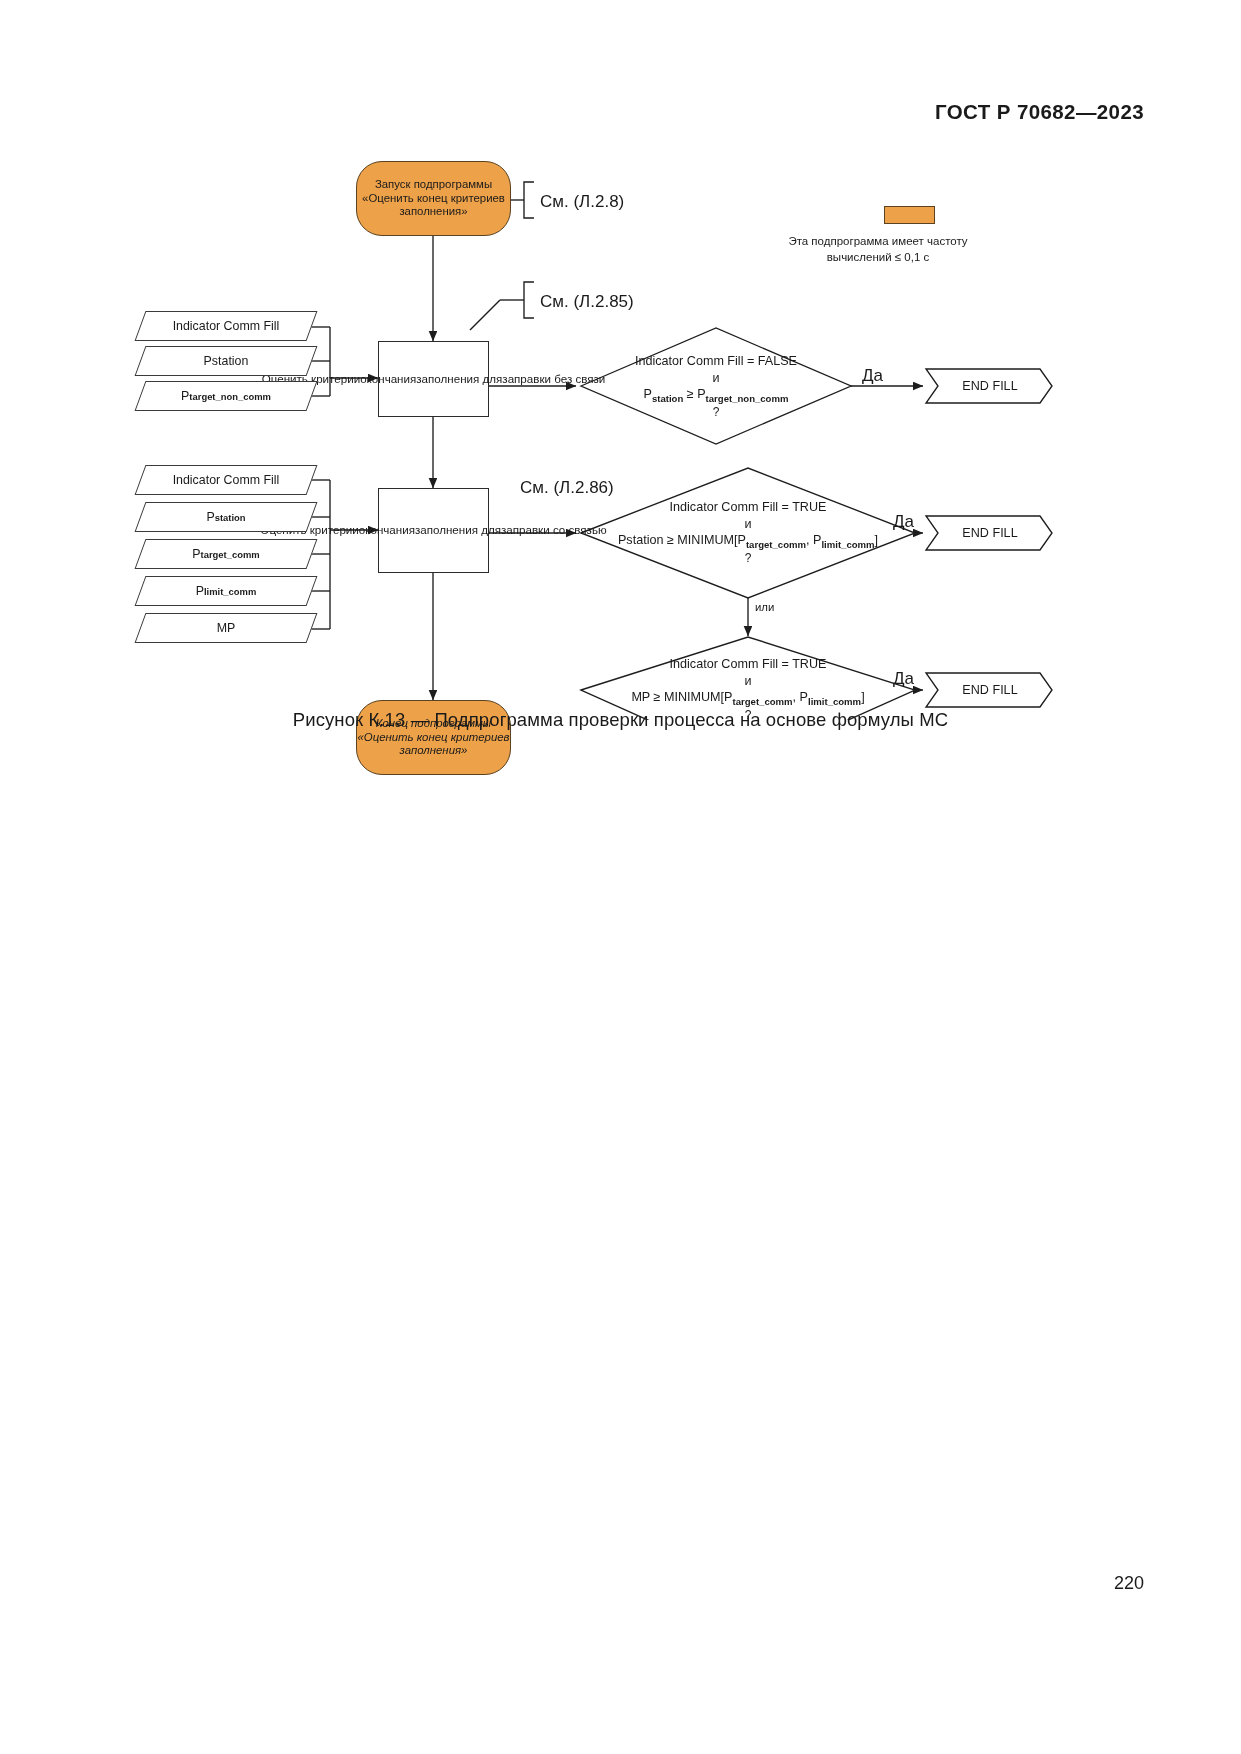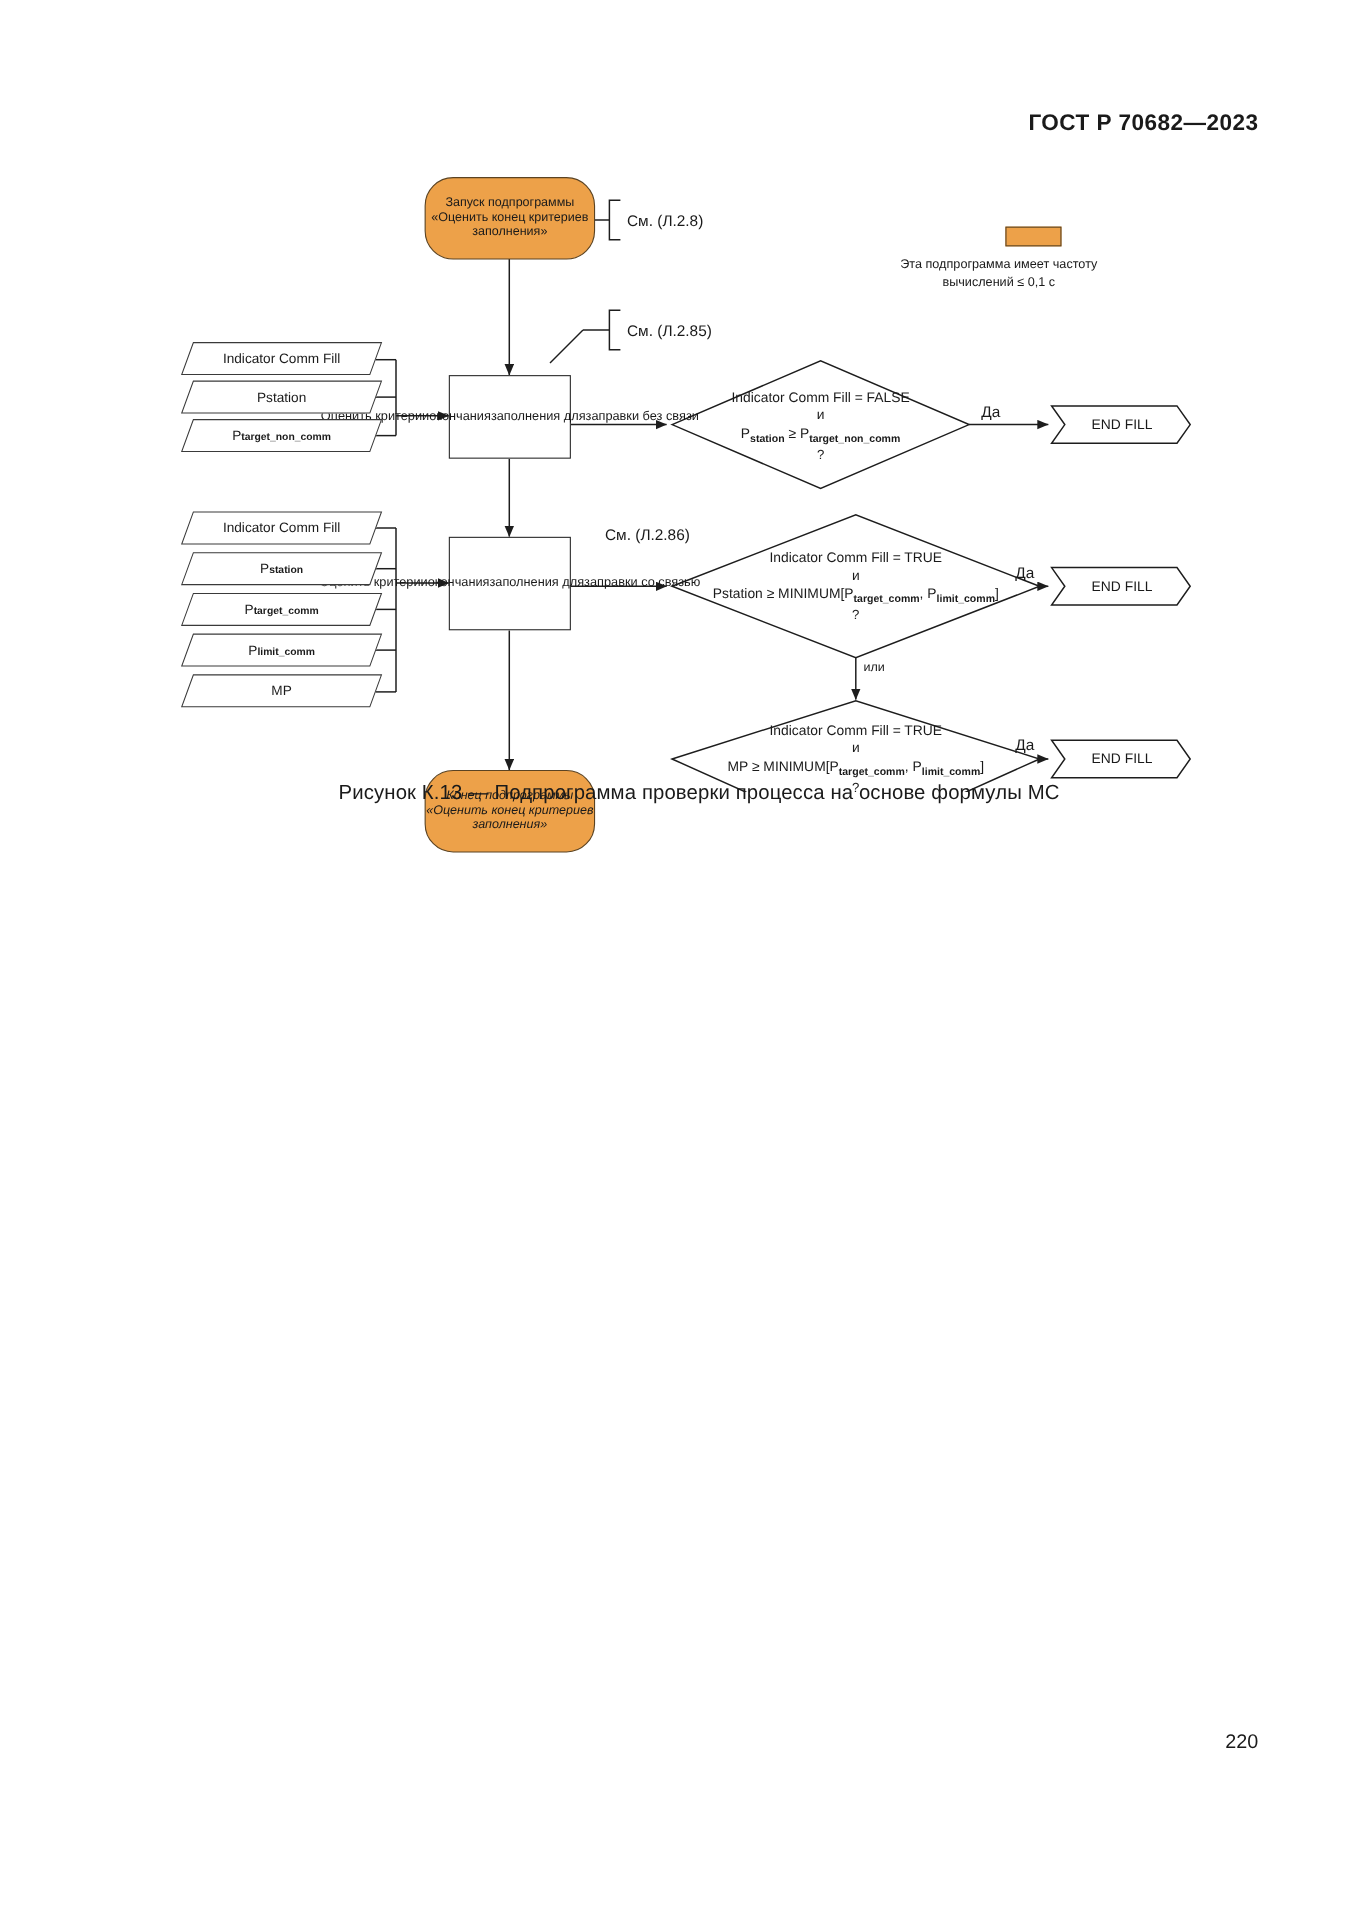--- a/index.html
+++ b/index.html
@@ -16,7 +16,7 @@
     overflow: hidden;
   }
 
-  .page { position: absolute; inset: 0; margin-left: 30px; }
+  .page { position: absolute; inset: 0; }
 
   
   .doc-header {

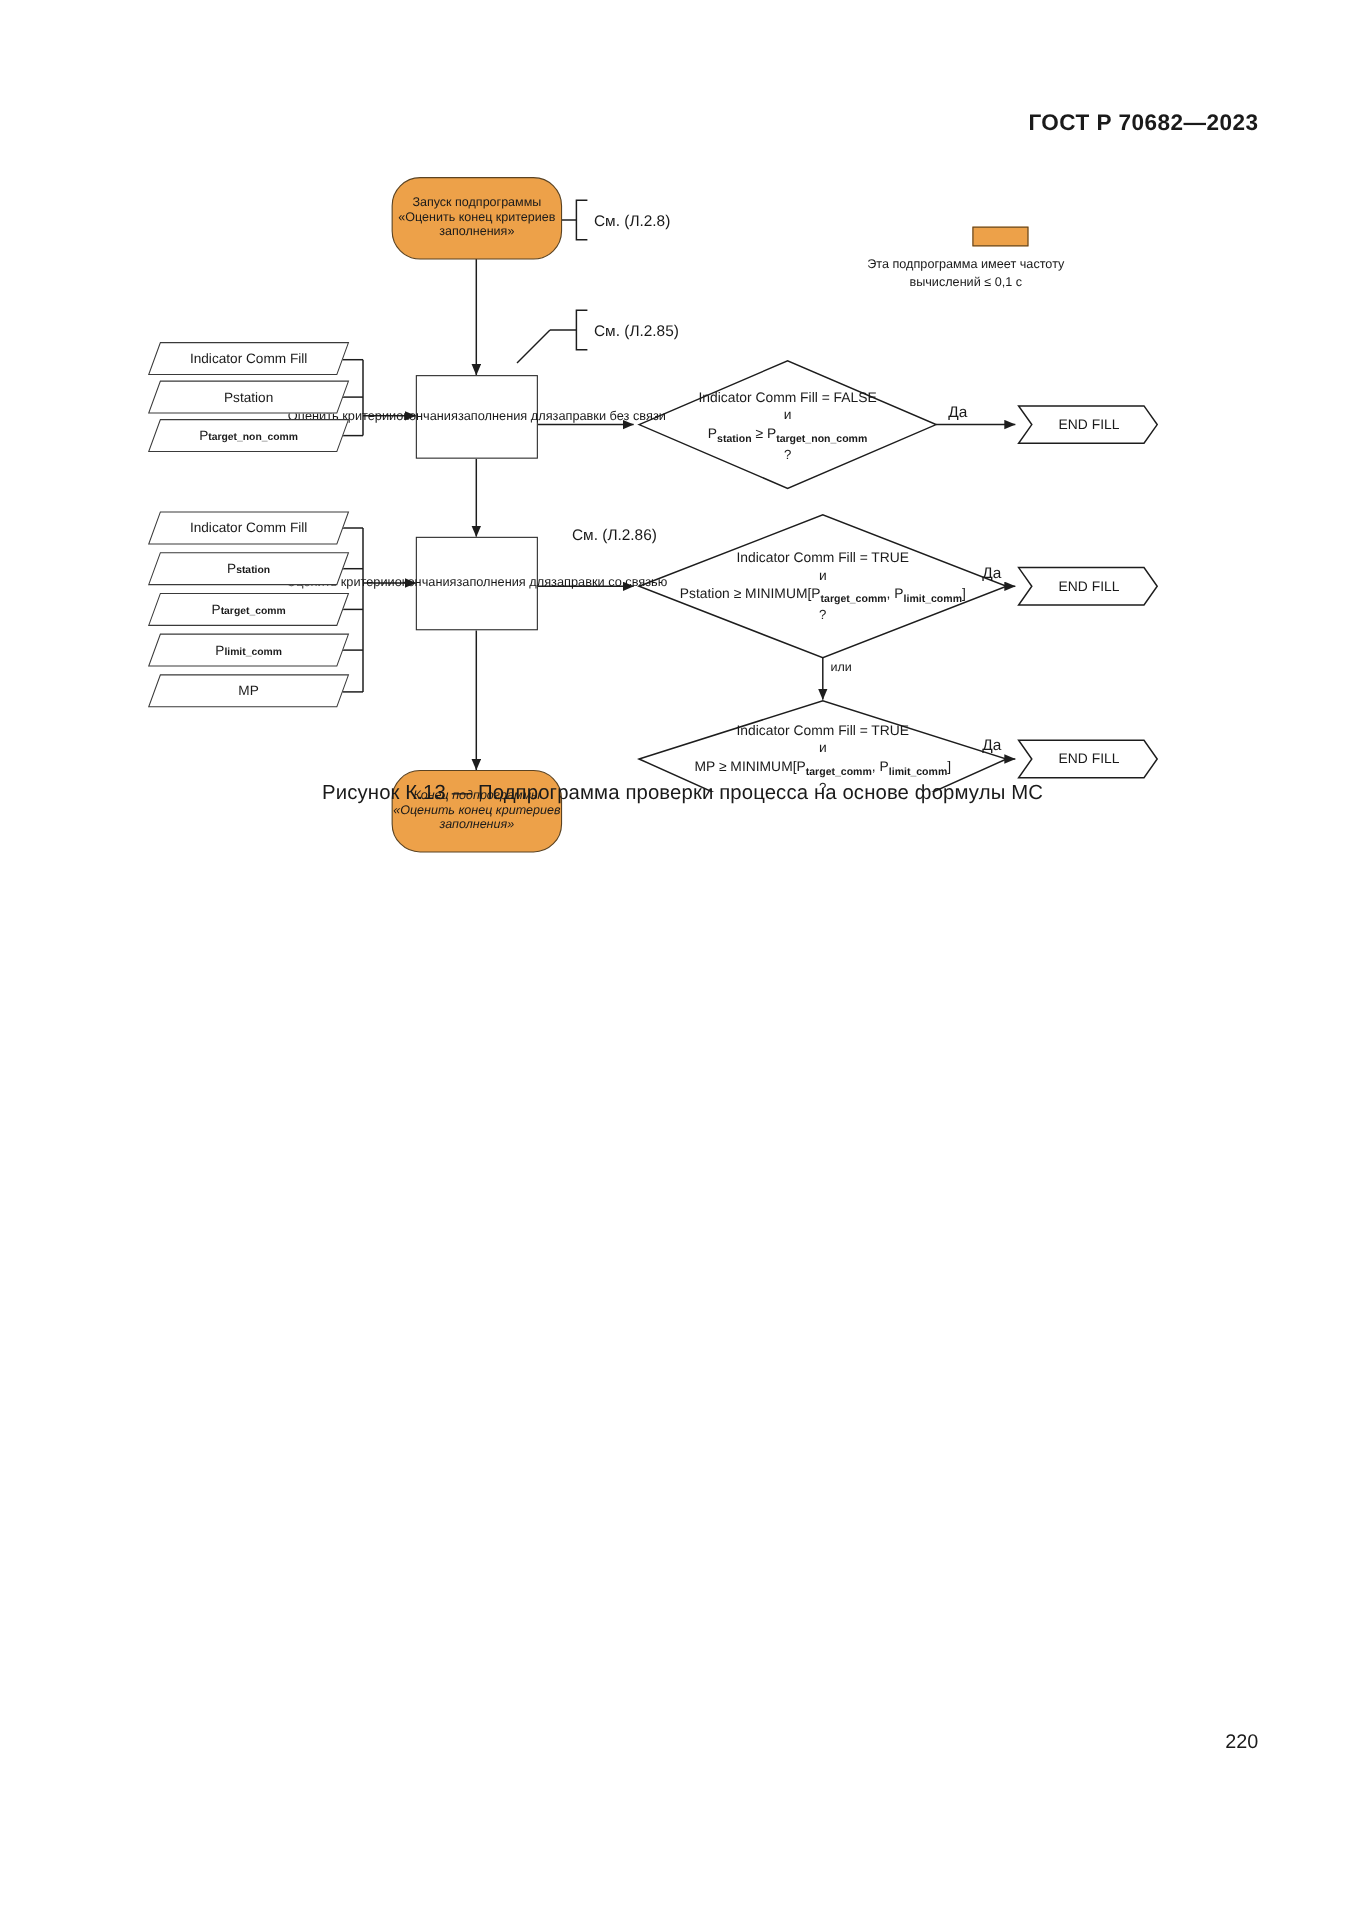--- a/index.html
+++ b/index.html
@@ -126,7 +126,7 @@
   
   .annot {
     position: absolute;
-    font-size: 14px;
+    font-size: 17px;
     white-space: nowrap;
   }
   .annot-small {

